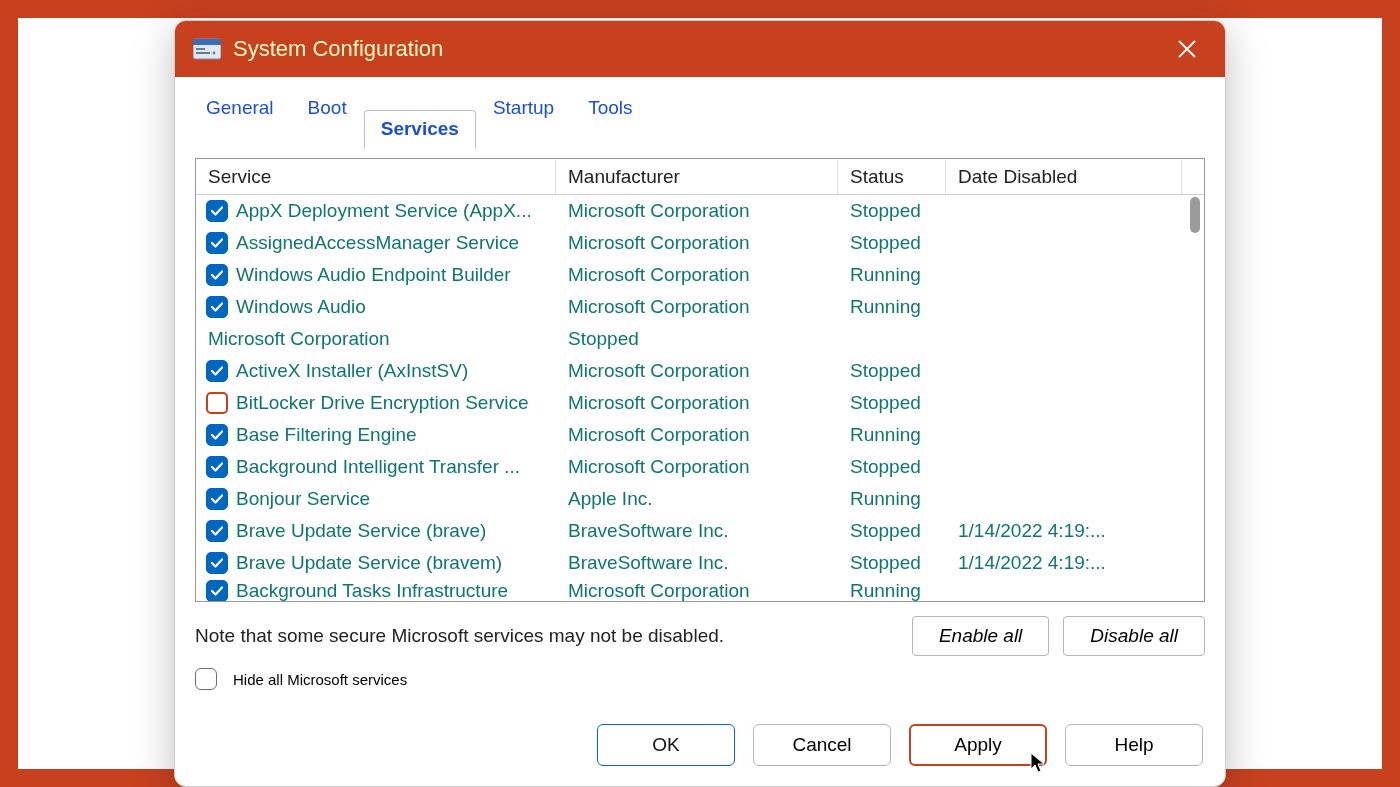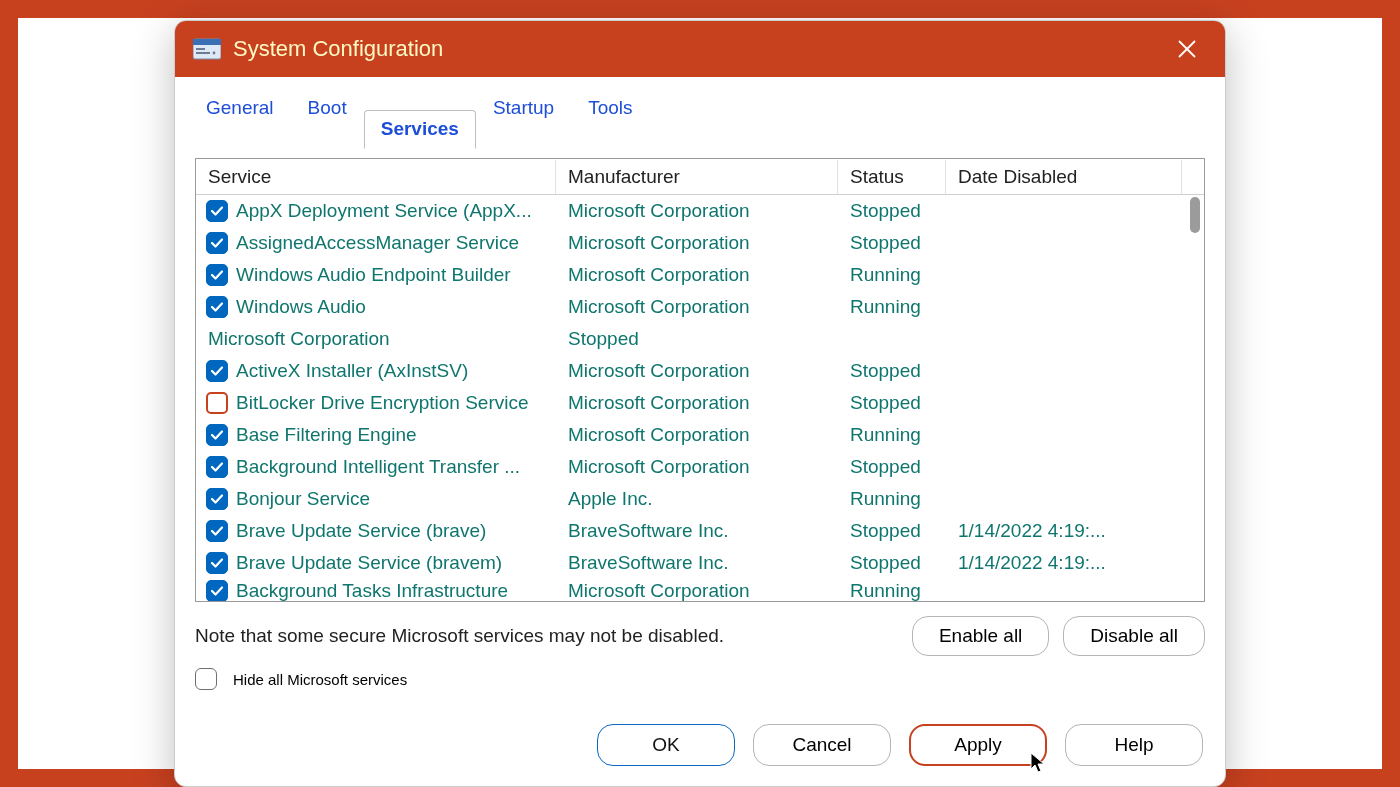--- a/index.html
+++ b/index.html
@@ -161,9 +161,9 @@
     font-size: 19px;
     background: #fff;
     border: 1px solid #b5b5b5;
-    border-radius: 16px;
-    cursor: pointer;
-    display: flex; align-items: center; justify-content: center;
+    border-radius: 4px;
+    cursor: pointer;
+    display: flex; align-items: center; justify-content: center; font-style: italic;
   }
   .hide-row {
     display: flex;

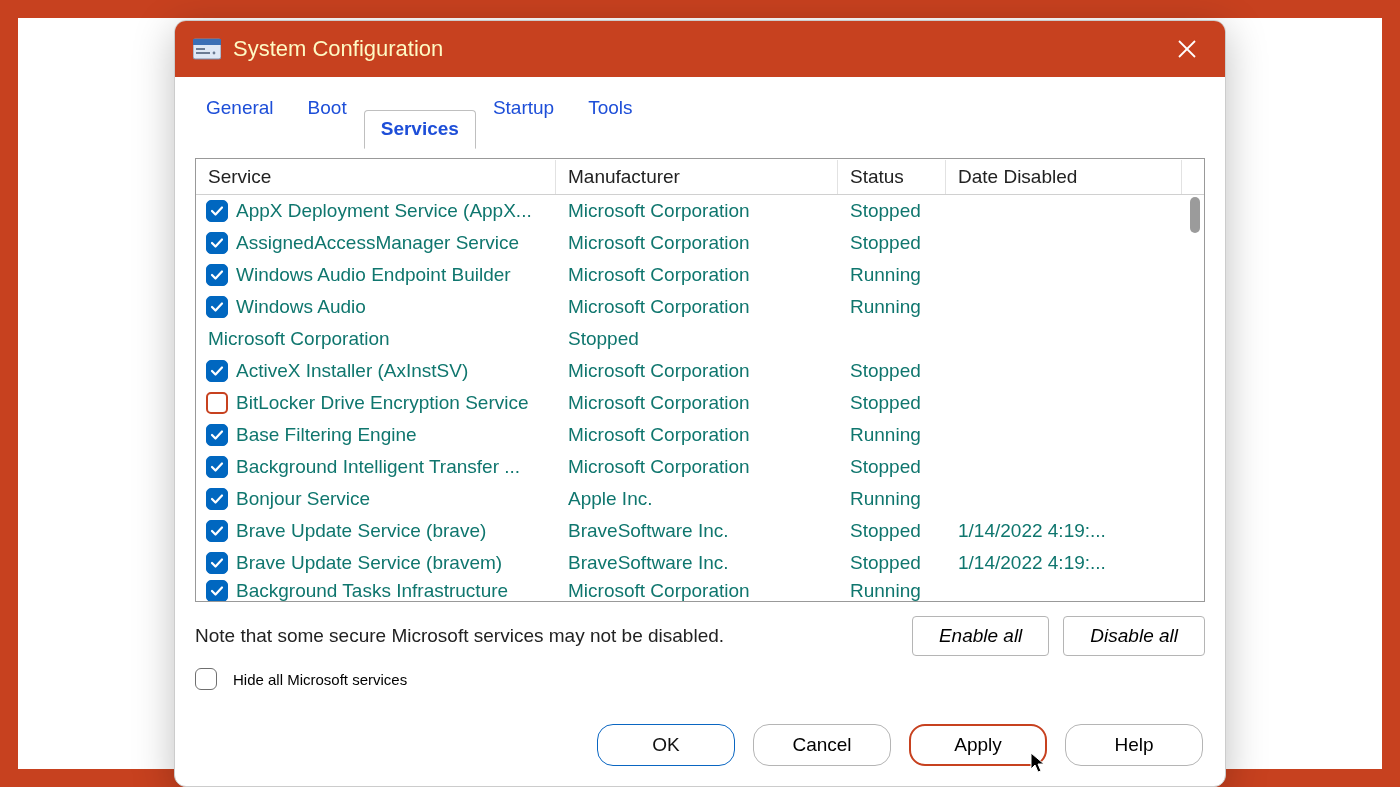--- a/index.html
+++ b/index.html
@@ -191,7 +191,7 @@
     font-size: 19px;
     background: #fff;
     border: 1px solid #b5b5b5;
-    border-radius: 16px;
+    border-radius: 6px;
     cursor: pointer;
   }
   .footer .fbtn.ok { border: 1.6px solid #0a66c2; color: #111; }

